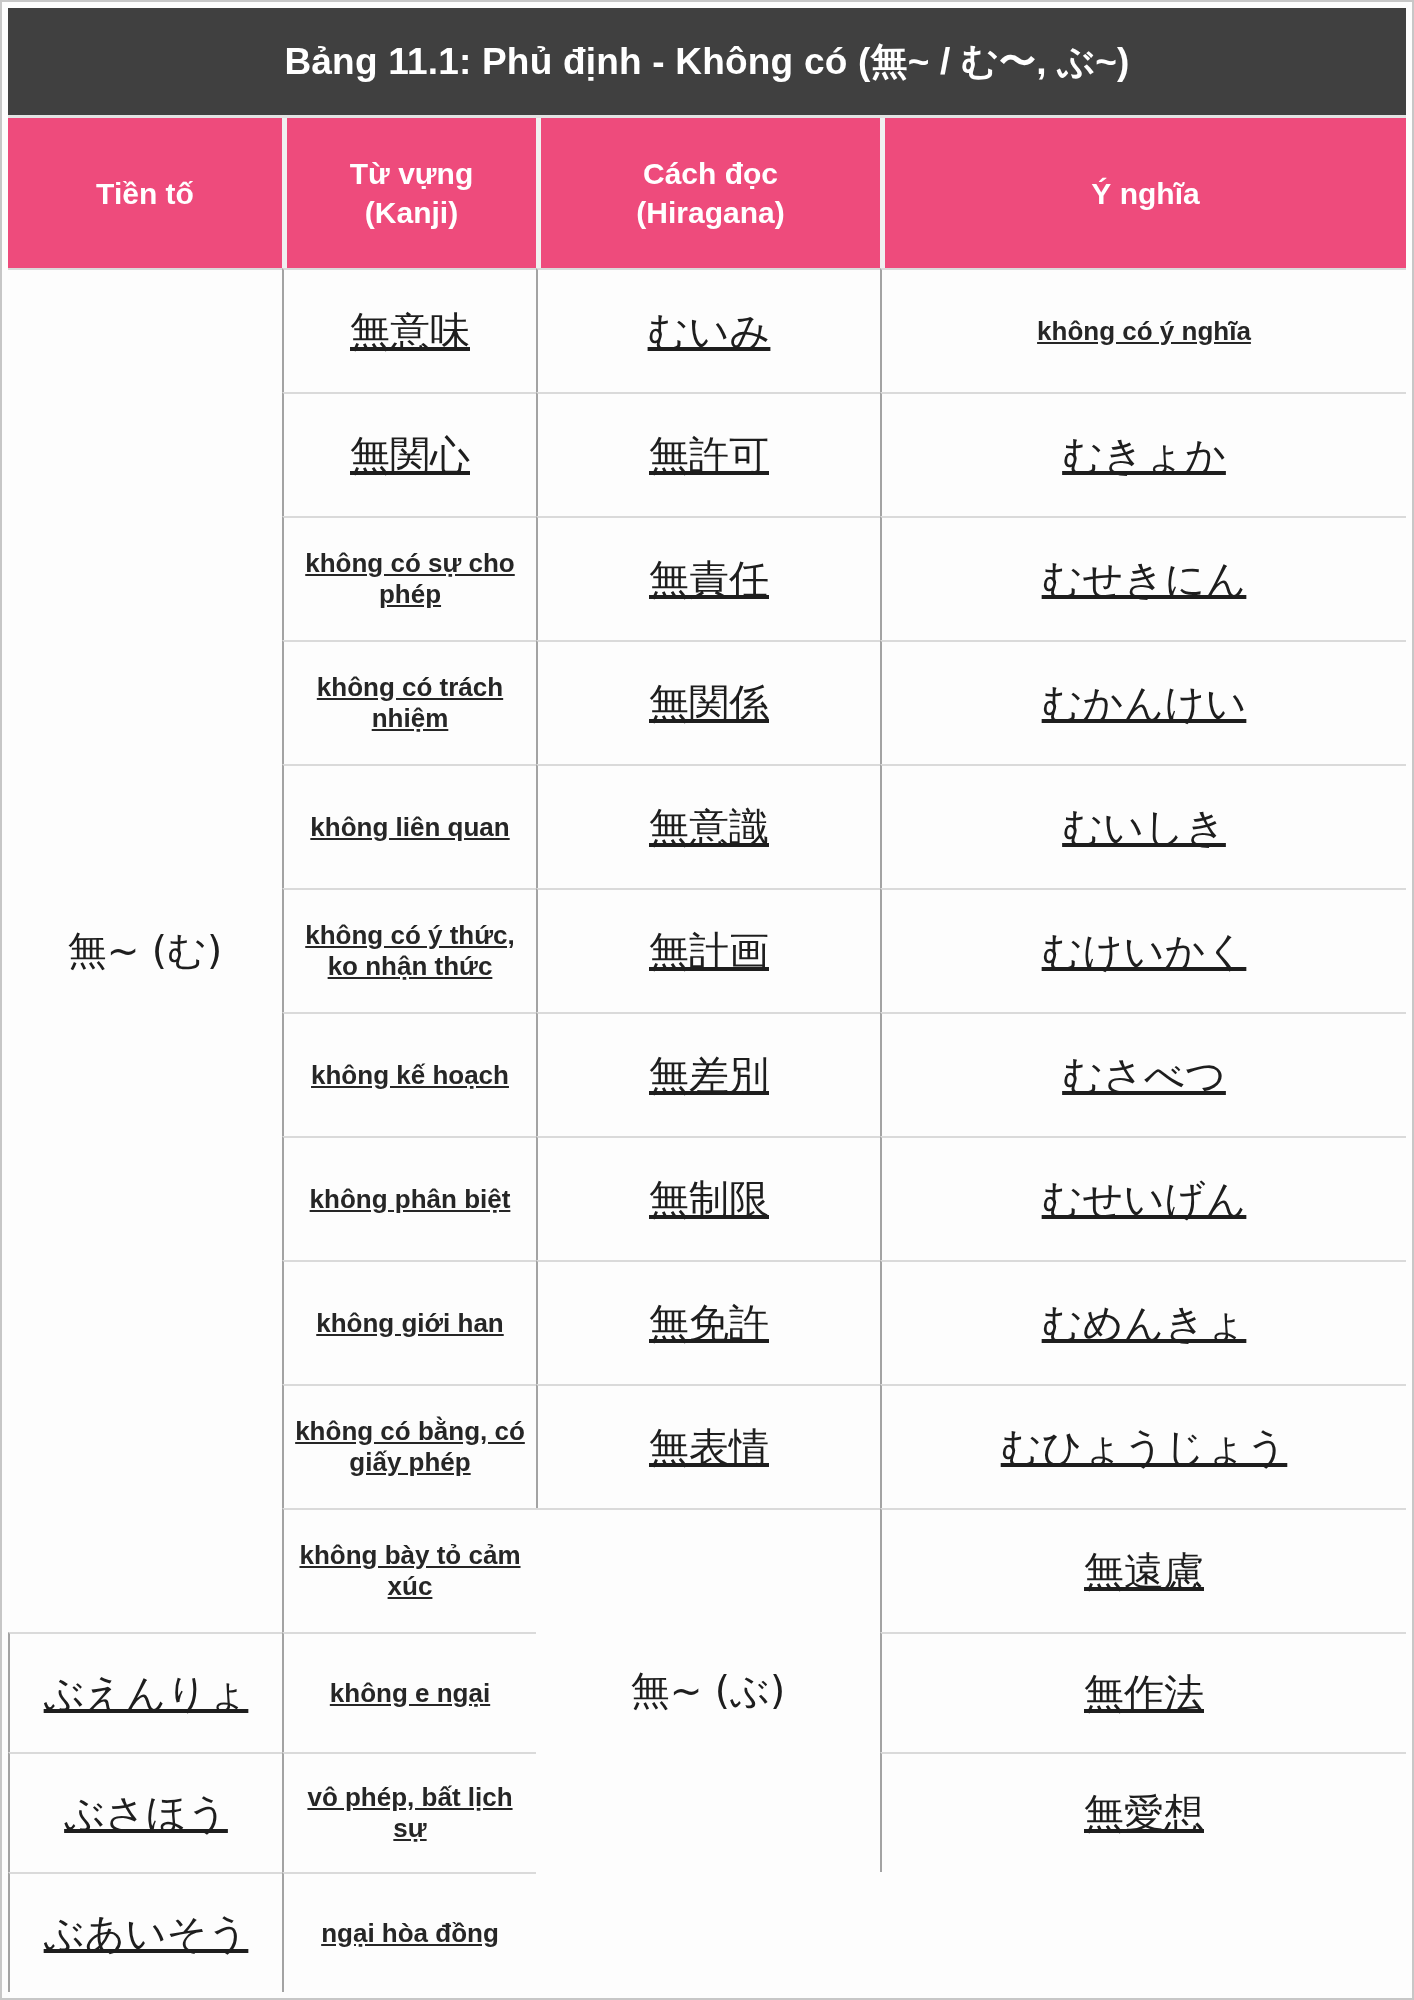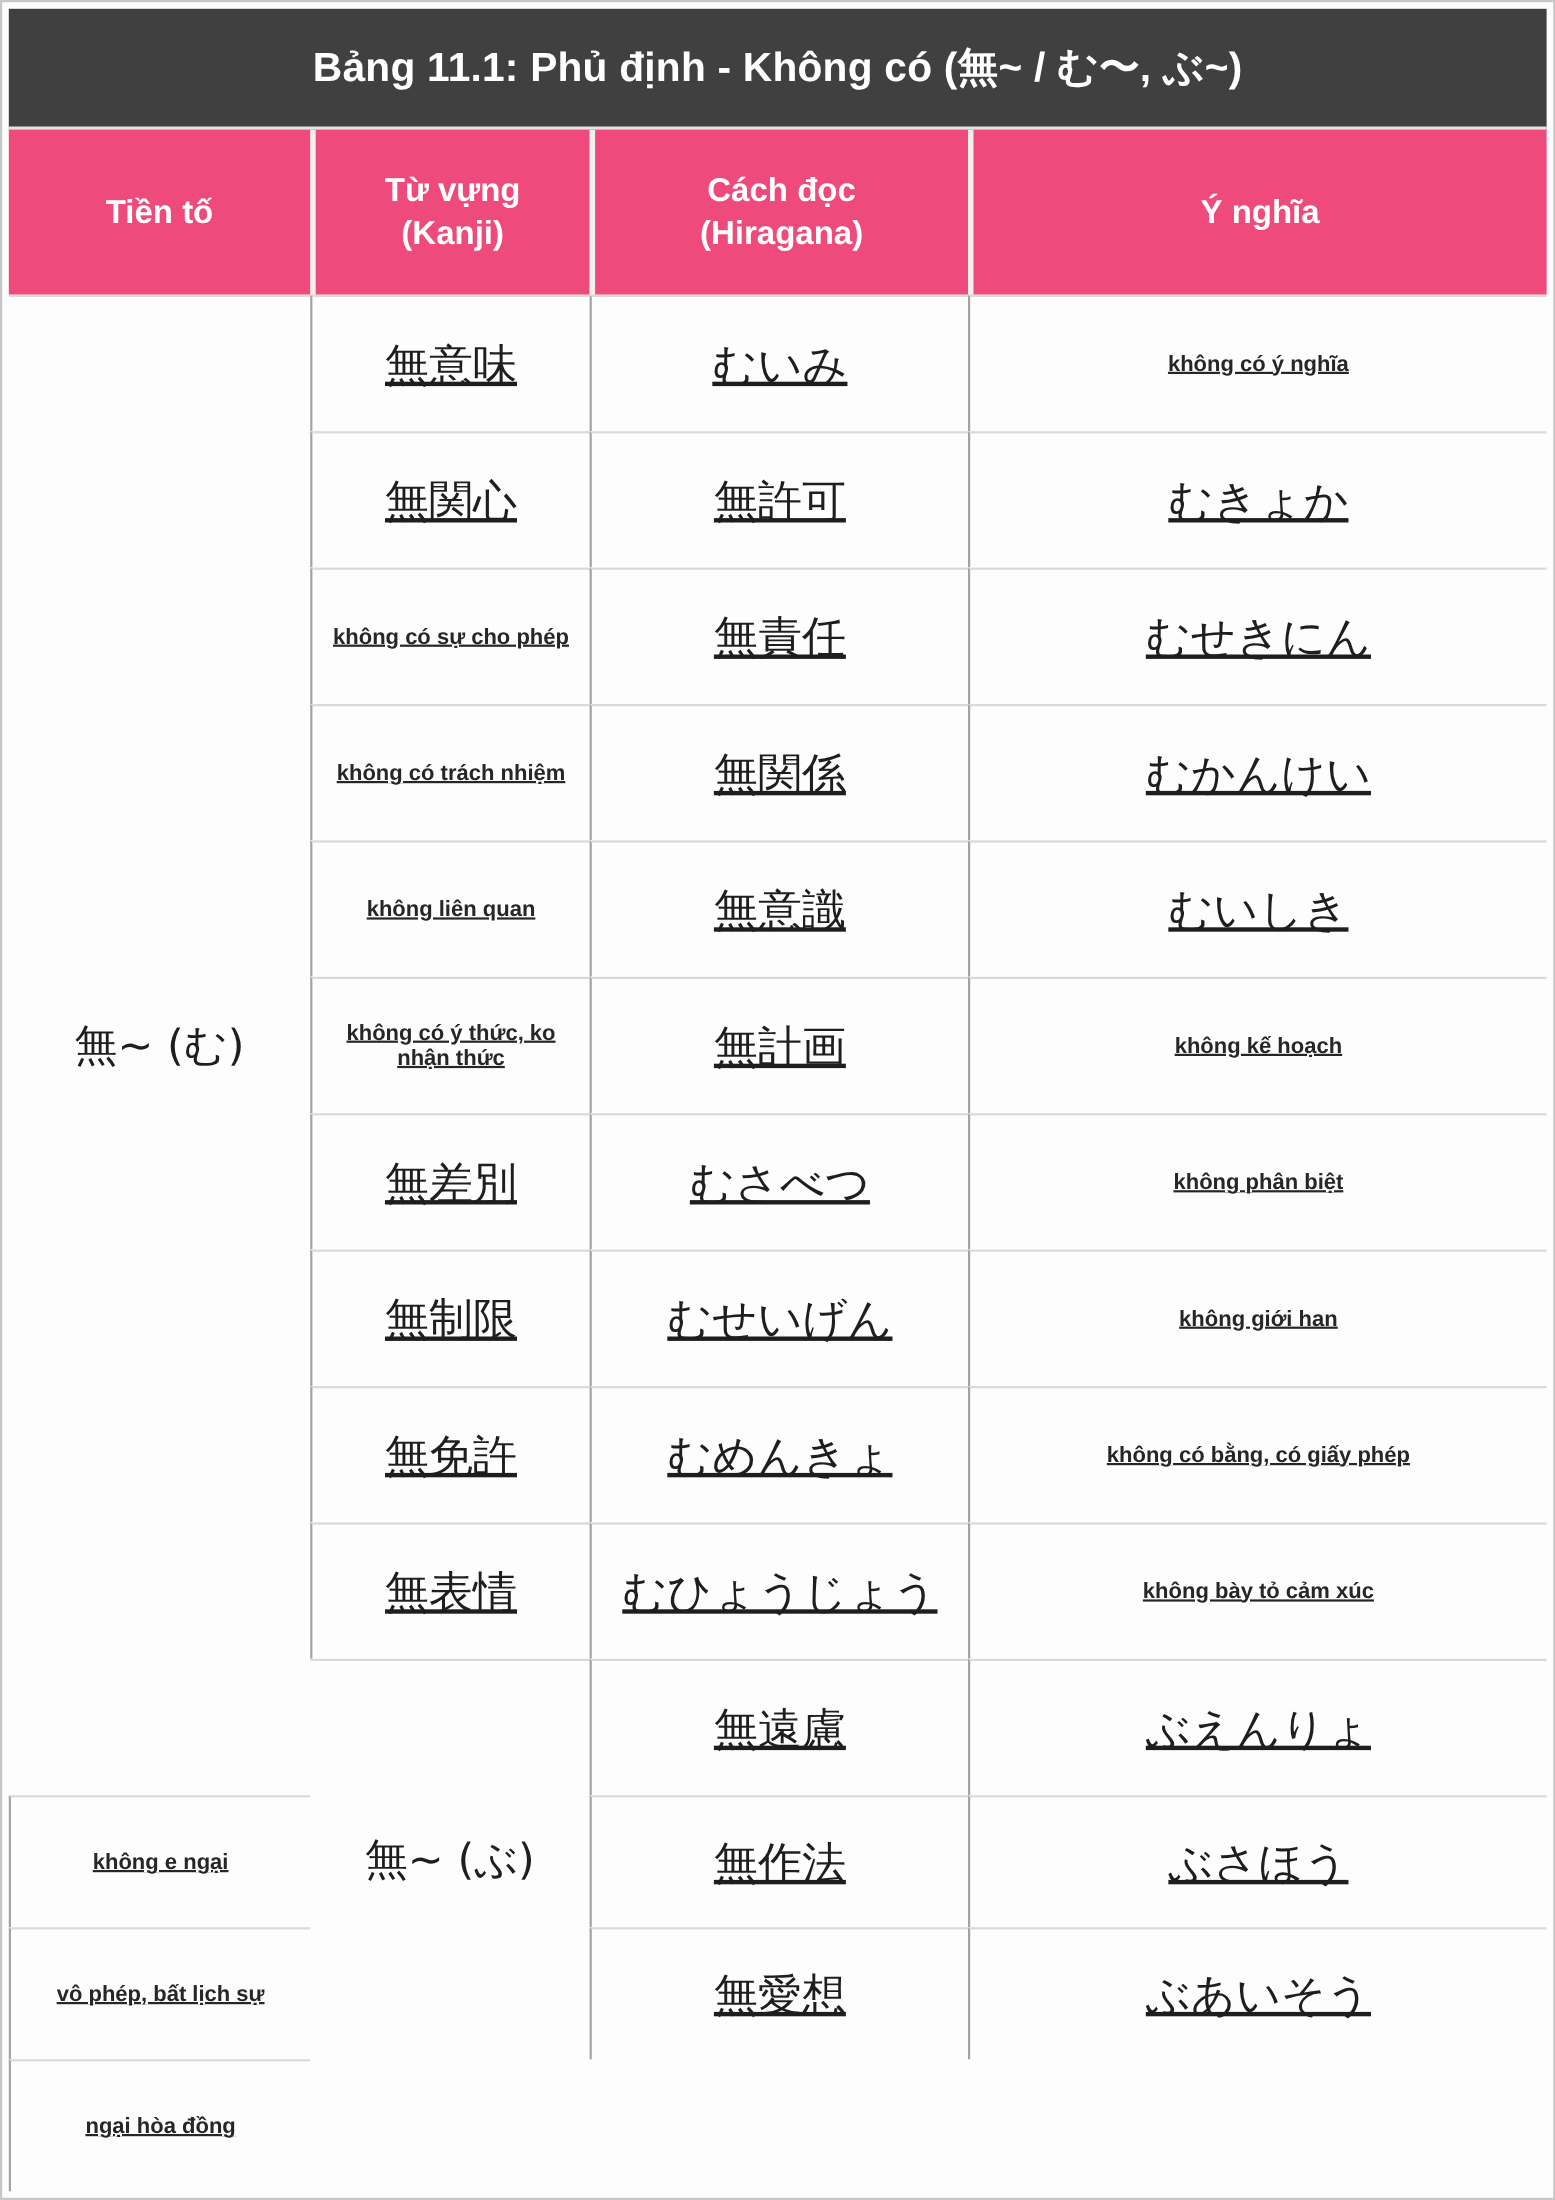--- a/index.html
+++ b/index.html
@@ -69,7 +69,7 @@
   }
 
   .meaning-cell {
-    font-size: 20px;
+    font-size: 26px;
     font-weight: bold;
     color: #262626;
     padding: 0 8px;

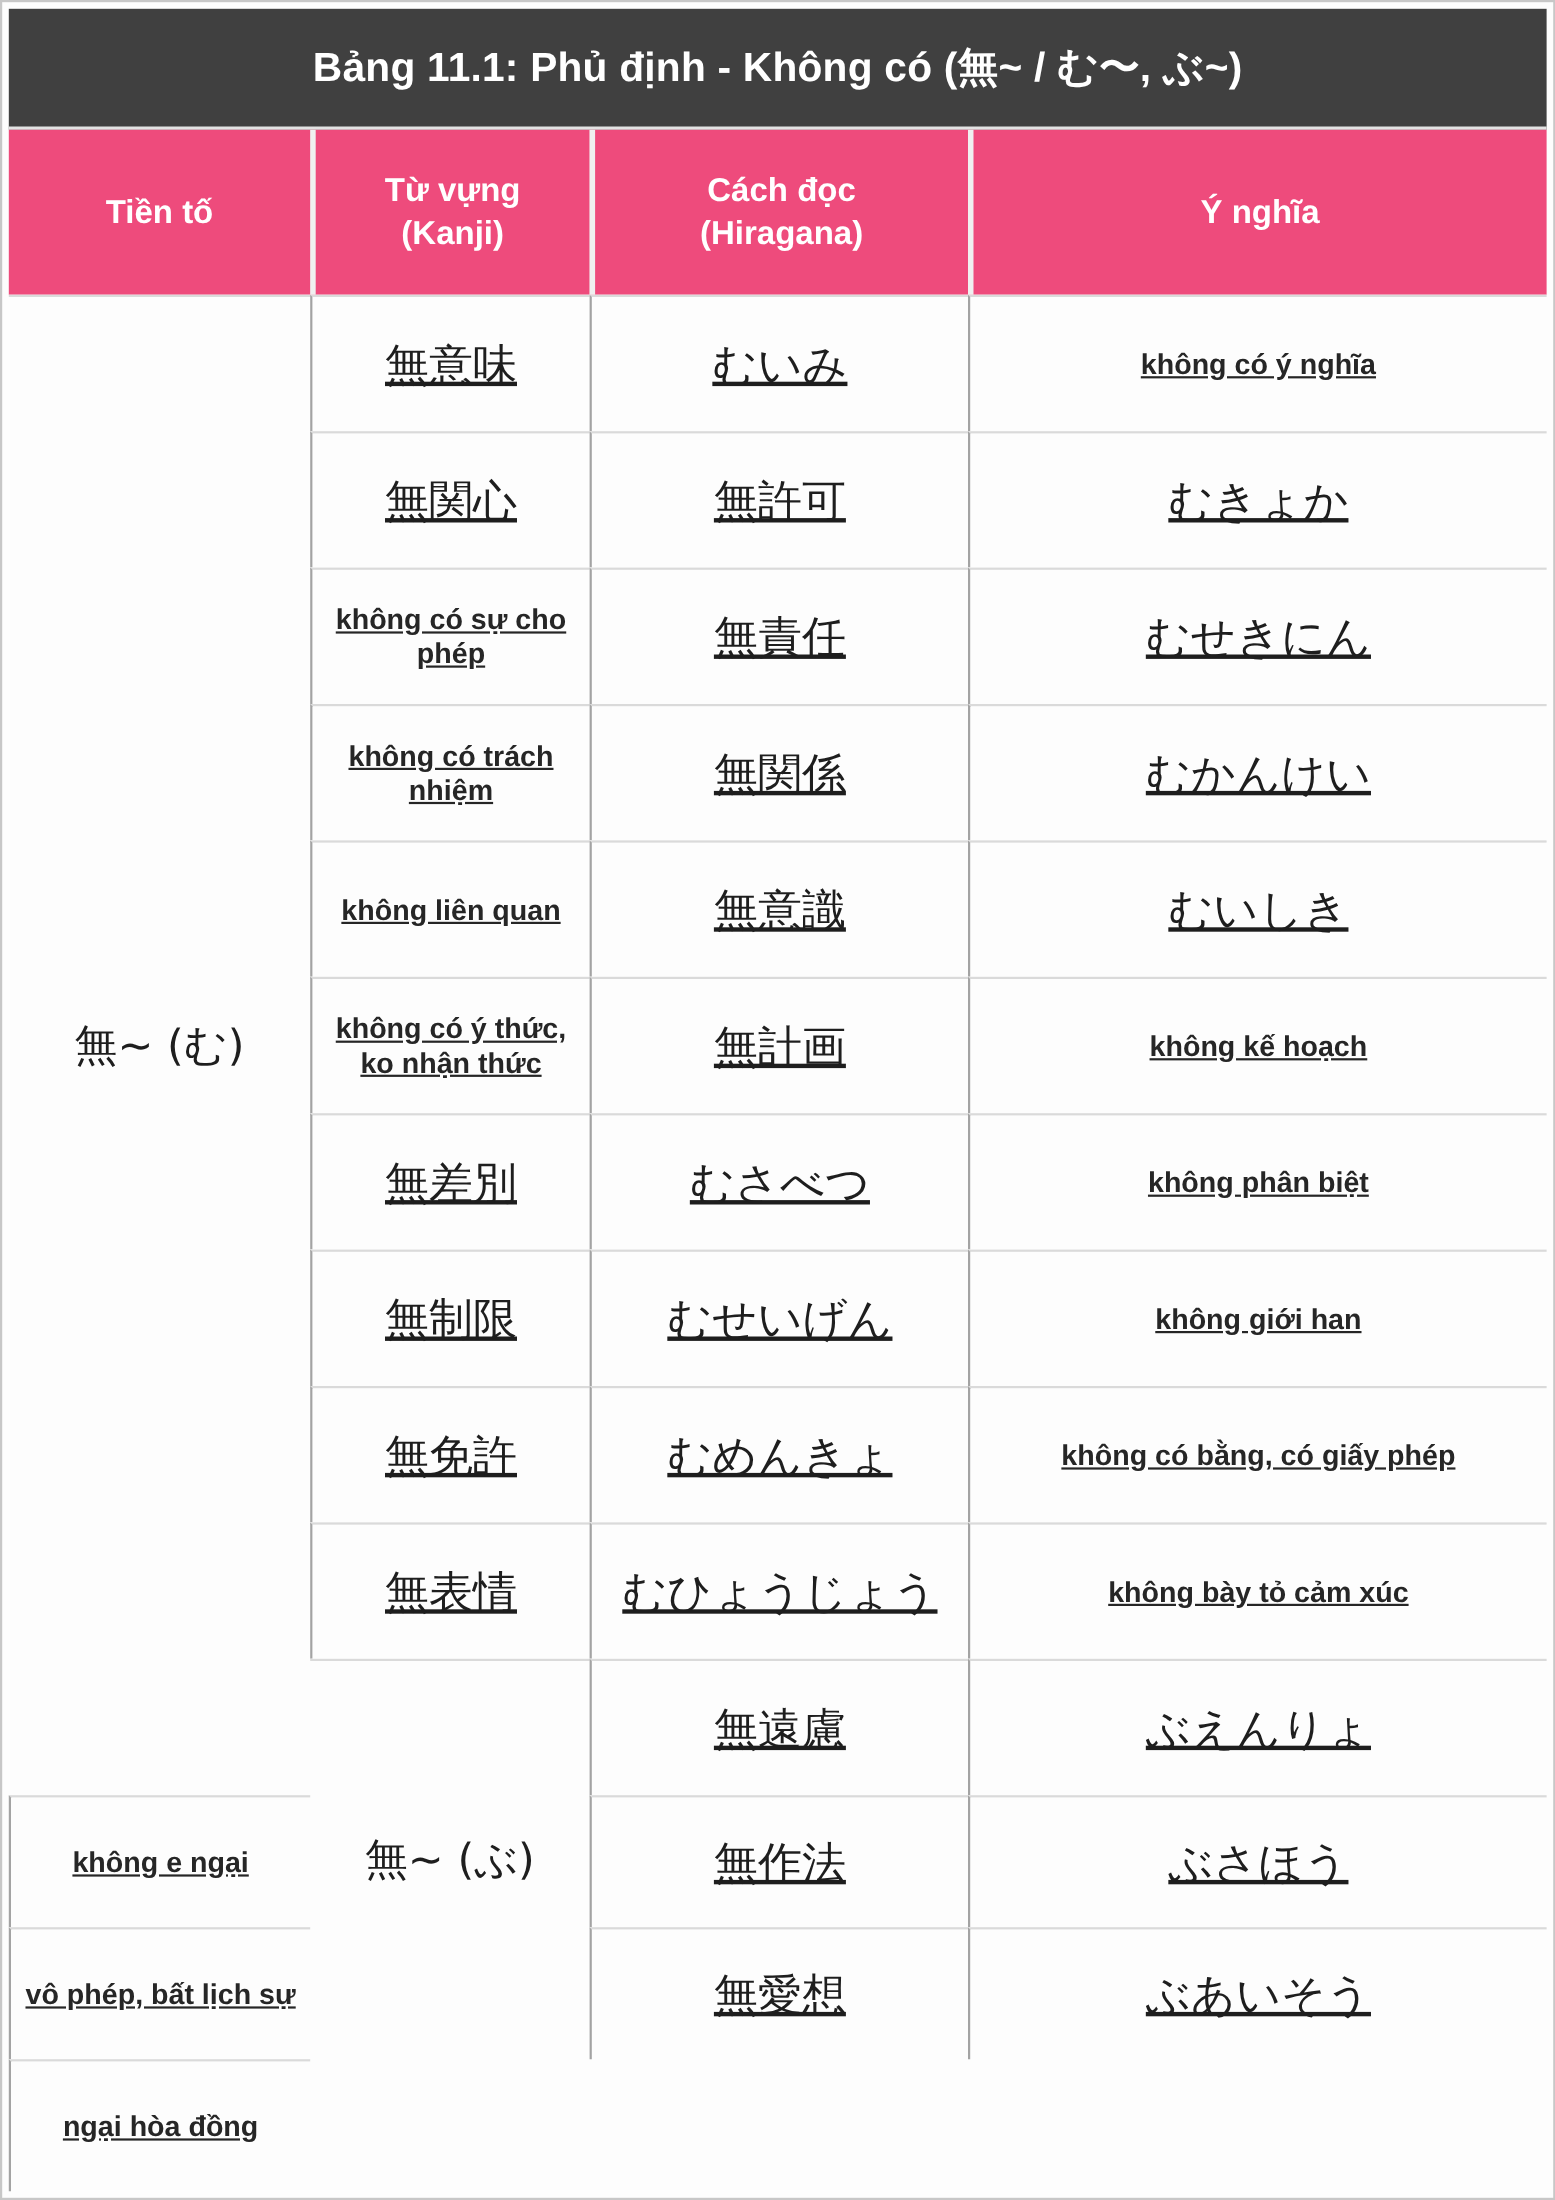--- a/index.html
+++ b/index.html
@@ -114,6 +114,7 @@
       <div class="cell reading-cell">むいしき</div>
       <div class="cell meaning-cell">không có ý thức, ko nhận thức</div>
       <div class="cell kanji-cell">無計画</div>
+      <div class="cell reading-cell">むけいかく</div>
       <div class="cell meaning-cell">không kế hoạch</div>
       <div class="cell kanji-cell">無差別</div>
       <div class="cell reading-cell">むさべつ</div>

